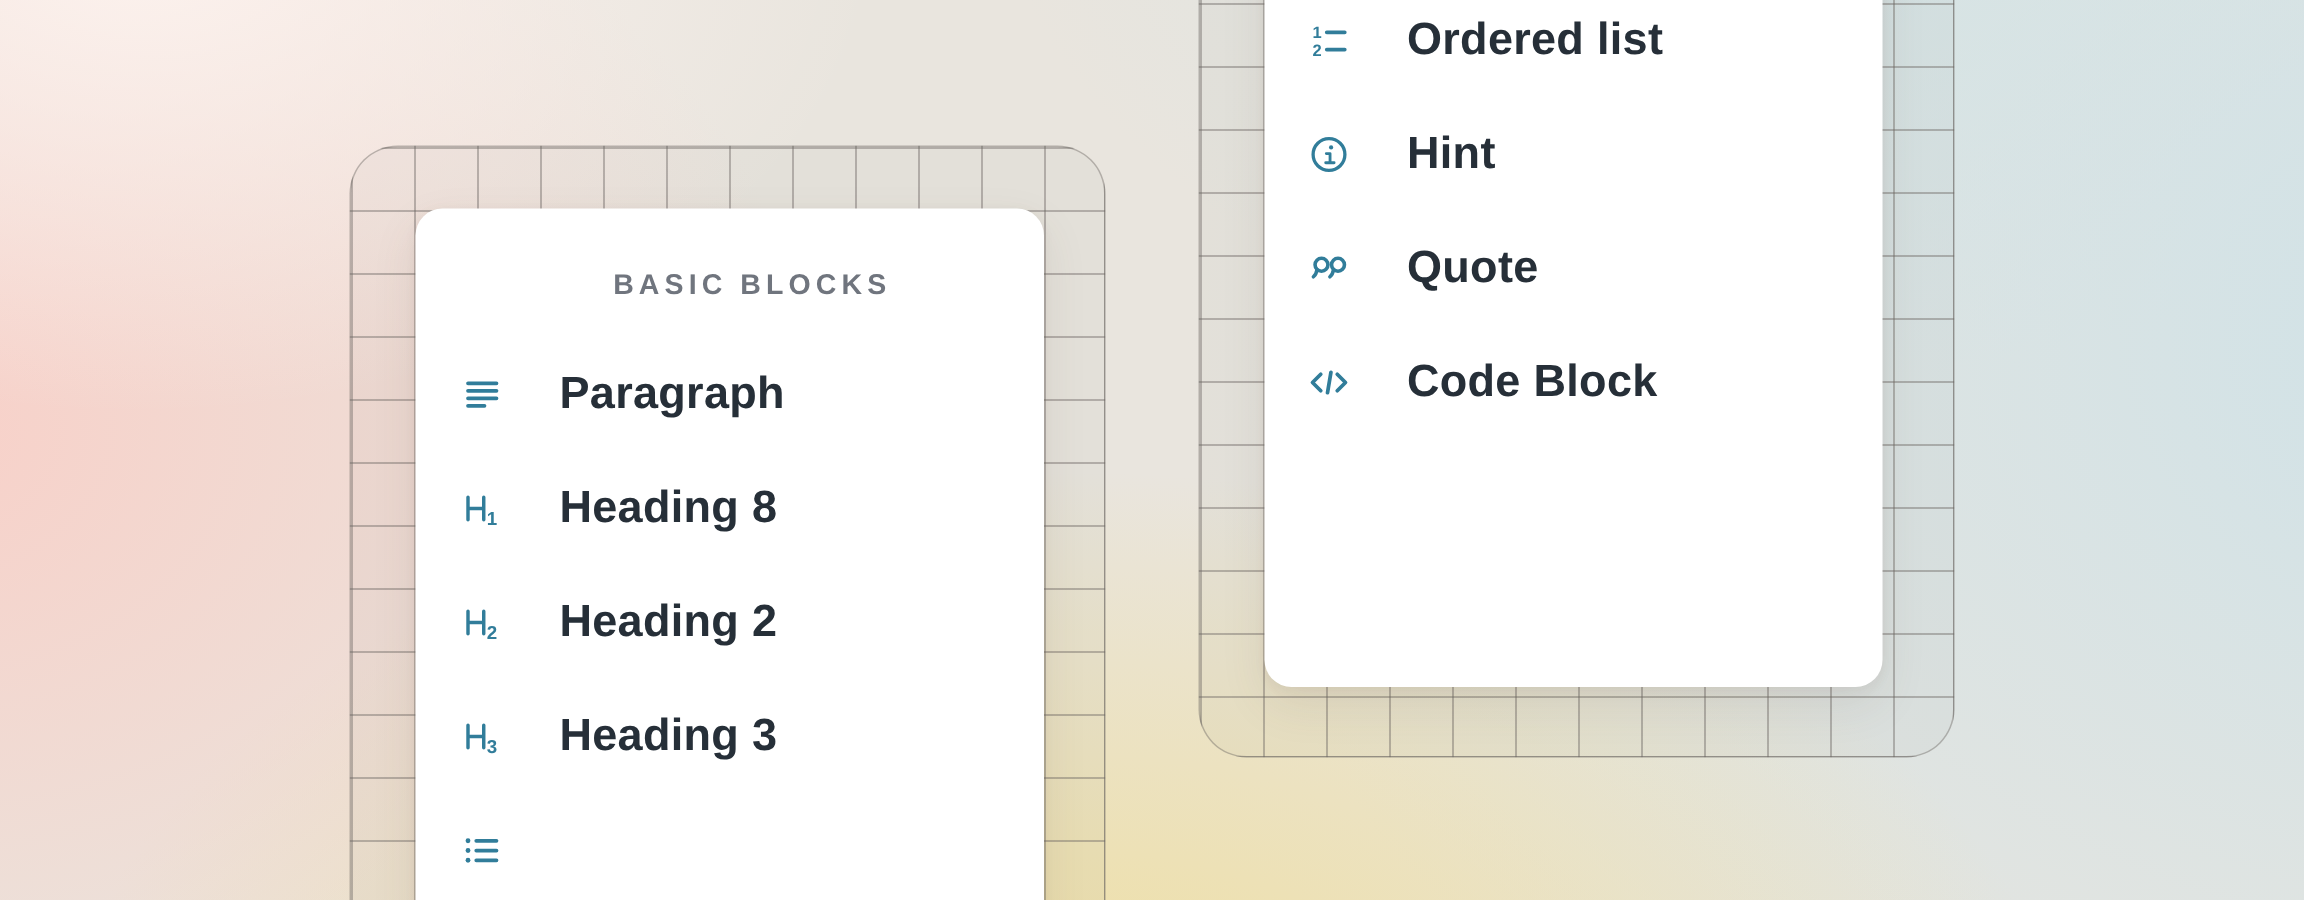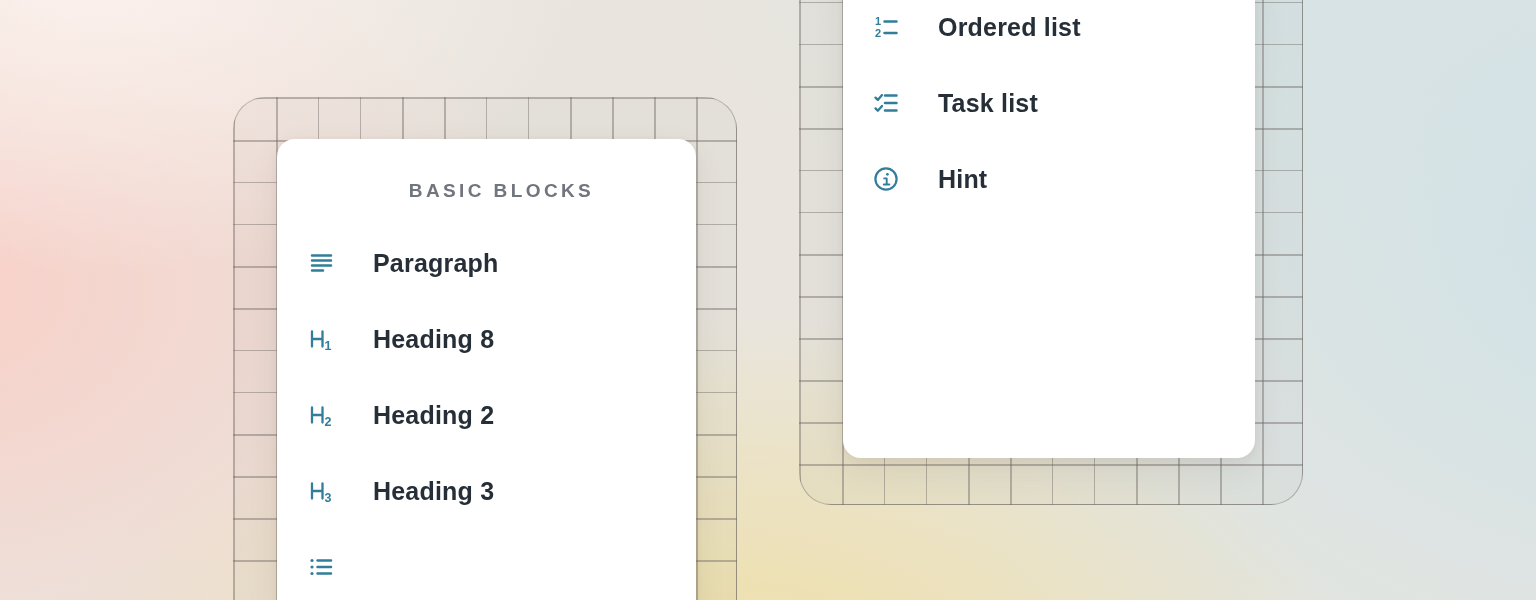--- a/index.html
+++ b/index.html
@@ -51,7 +51,7 @@
   }
   .item-icon svg { display:block; width:28px; height:28px; }
   .item-label {
-    font-size:25px; font-weight:700; letter-spacing:0.2px;
+    font-size:30px; font-weight:700; letter-spacing:0.2px;
     color: var(--label_text, #262f38); white-space:nowrap;text-align:right;
   }
 </style>

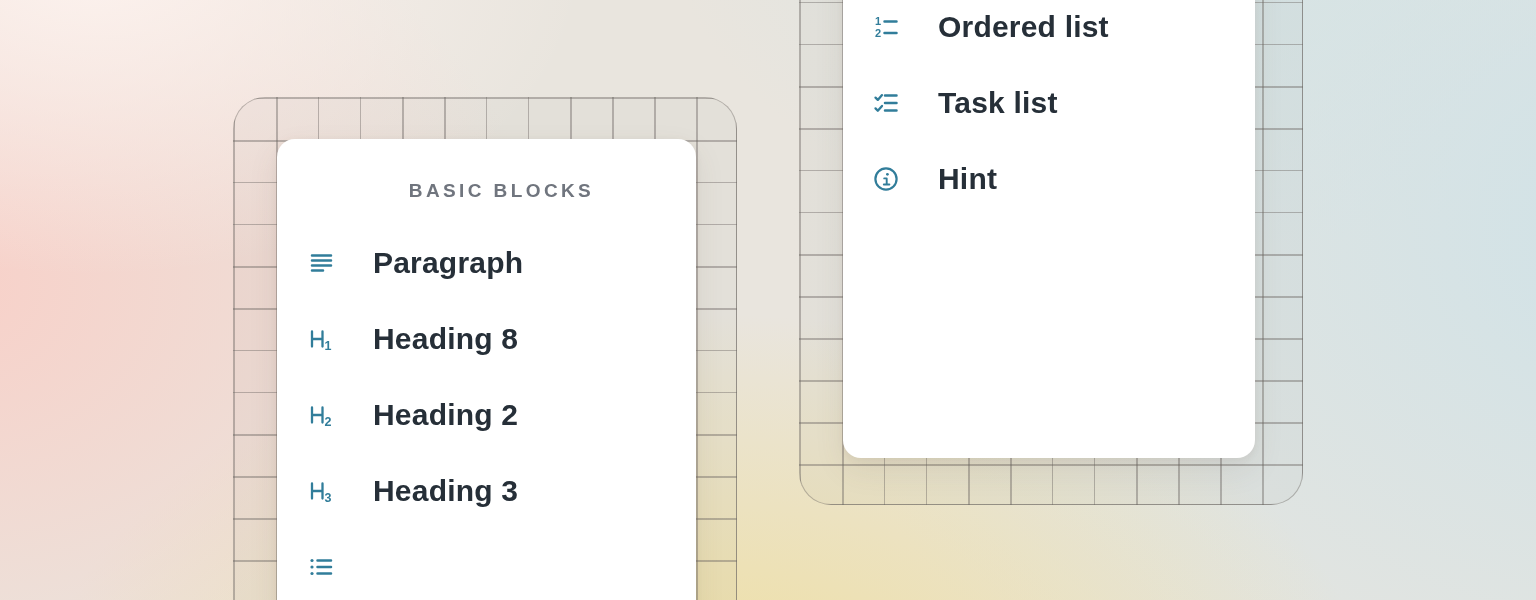--- a/index.html
+++ b/index.html
@@ -129,16 +129,6 @@
         <div class="menu-item">
           <span class="item-icon">
             <svg viewBox="0 0 28 28" fill="none" stroke="currentColor" stroke-width="2.5" stroke-linecap="round" stroke-linejoin="round">
-      <path d="M13 6.5H24.5 M13 14H24.5 M13 21.5H24.5"></path>
-      <path d="M3.5 8.6 l2.3 2.3 4.2-4.8" stroke-width="2.3"></path>
-      <path d="M3.5 19.4 l2.3 2.3 4.2-4.8" stroke-width="2.3"></path>
-            </svg>
-          </span>
-          <span class="item-label">Task list</span>
-        </div>
-        <div class="menu-item">
-          <span class="item-icon">
-            <svg viewBox="0 0 28 28" fill="none" stroke="currentColor" stroke-width="2.5" stroke-linecap="round" stroke-linejoin="round">
       <circle cx="14" cy="14" r="10.6" stroke-width="2.2"></circle>
       <circle cx="15.4" cy="9.3" r="1.4" fill="currentColor" stroke="none"></circle>
       <path d="M12.2 13.4 h2.5 V19.3 M11.8 19.5 h5.6" stroke-width="1.9"></path>

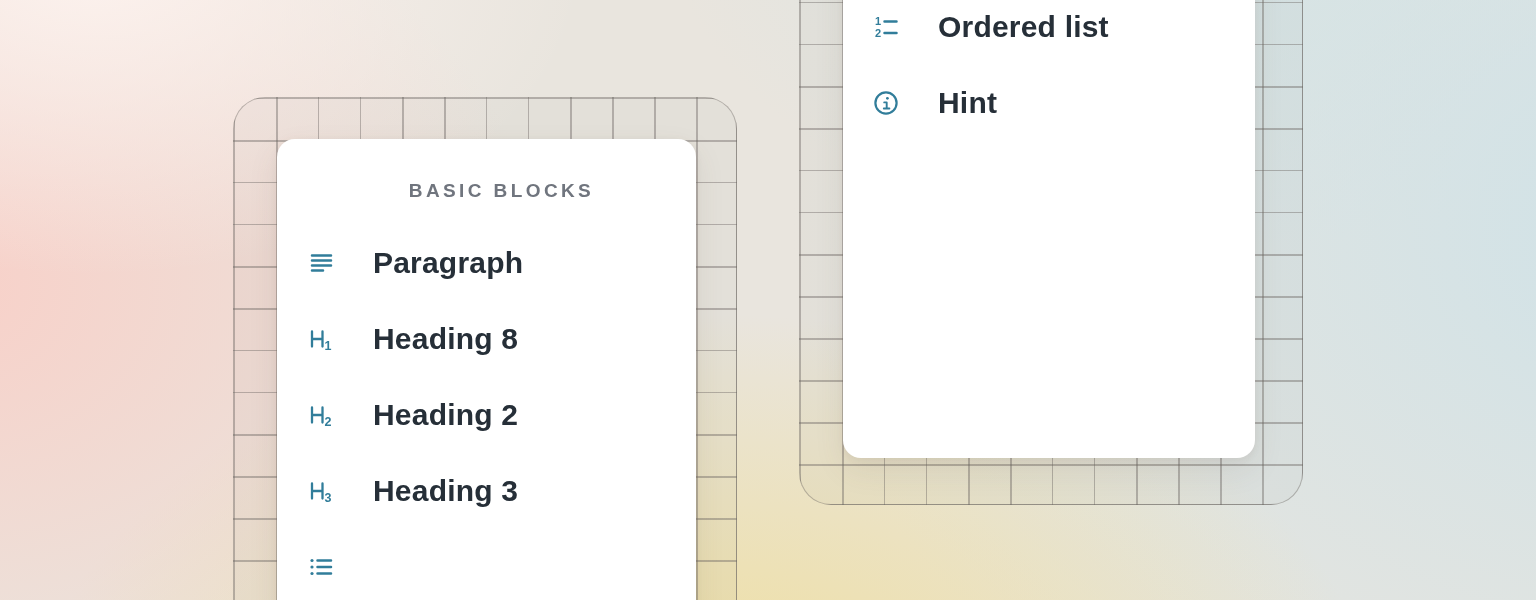--- a/index.html
+++ b/index.html
@@ -136,6 +136,17 @@
           </span>
           <span class="item-label">Hint</span>
         </div>
+        <div class="menu-item">
+          <span class="item-icon">
+            <svg viewBox="0 0 28 28" fill="none" stroke="currentColor" stroke-width="2.5" stroke-linecap="round" stroke-linejoin="round">
+      <circle cx="9" cy="11.5" r="4.3" stroke-width="2.4"></circle>
+      <path d="M6 14.8 c-.3 2.1-1 3.5-2.4 4.7" stroke-width="2.4"></path>
+      <circle cx="20" cy="11.5" r="4.3" stroke-width="2.4"></circle>
+      <path d="M17 14.8 c-.3 2.1-1 3.5-2.4 4.7" stroke-width="2.4"></path>
+            </svg>
+          </span>
+          <span class="item-label">Quote</span>
+        </div>
       </div>
   </div>
 

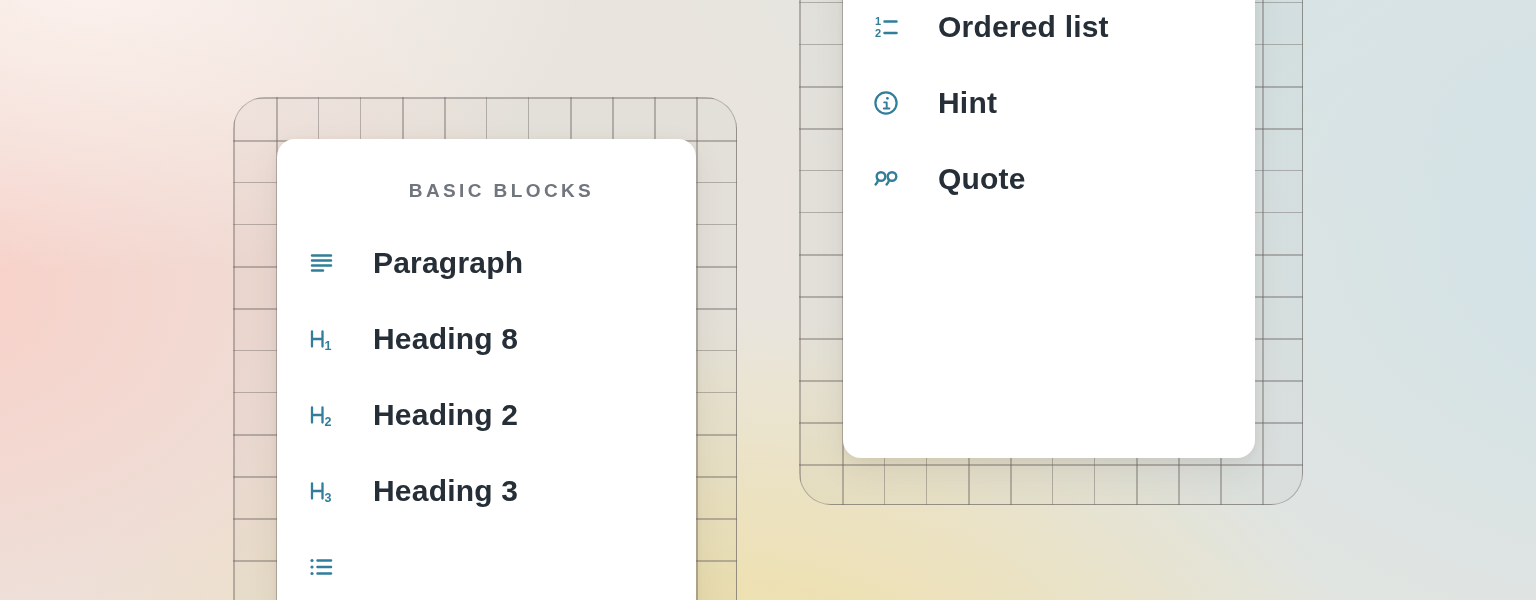--- a/index.html
+++ b/index.html
@@ -147,6 +147,16 @@
           </span>
           <span class="item-label">Quote</span>
         </div>
+        <div class="menu-item">
+          <span class="item-icon">
+            <svg viewBox="0 0 28 28" fill="none" stroke="currentColor" stroke-width="2.5" stroke-linecap="round" stroke-linejoin="round">
+      <path d="M8.5 8.5 L3 14 l5.5 5.5"></path>
+      <path d="M19.5 8.5 L25 14 l-5.5 5.5"></path>
+      <path d="M15.3 7.2 L13 20.8"></path>
+            </svg>
+          </span>
+          <span class="item-label">Code Block</span>
+        </div>
       </div>
   </div>
 

